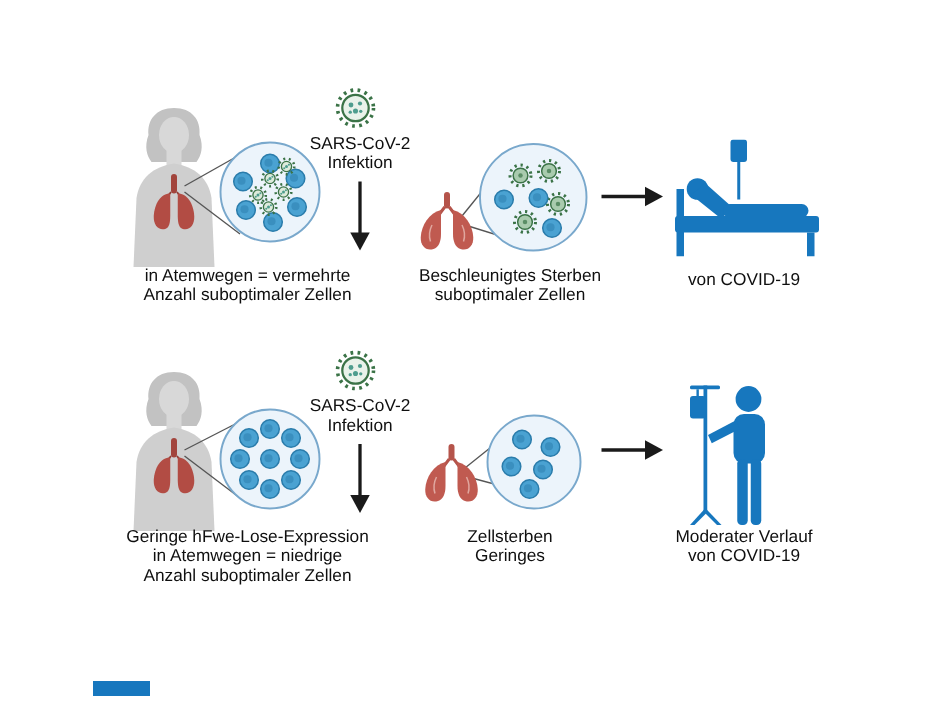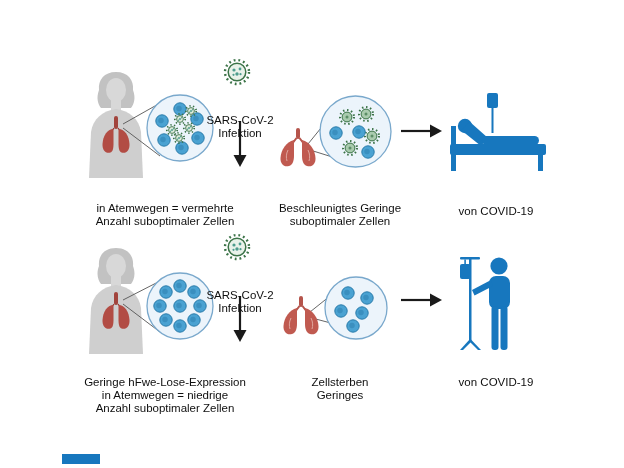--- a/index.html
+++ b/index.html
@@ -11,7 +11,6 @@
   .label,.caption{
     font-size:11.5px;line-height:13px;text-align:center;color:#0f0f0f;
     letter-spacing:0px;
-    margin-top:24px;
   }
   .footer-bar{background:#1777be;}
 </style>

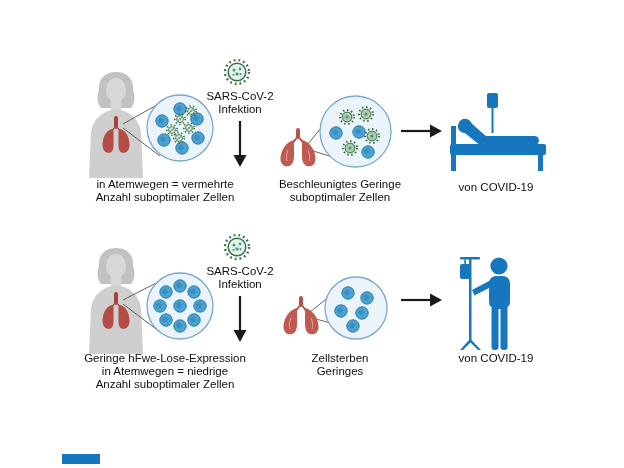--- a/index.html
+++ b/index.html
@@ -181,7 +181,7 @@
   </div>
 
   <div class="abs caption" style="left:272px;top:178px;width:136px">
-    <div>Beschleunigtes Geringe</div>
+    <div>Beschleunigtes Sterben</div>
     <div>suboptimaler Zellen</div>
   </div>
 

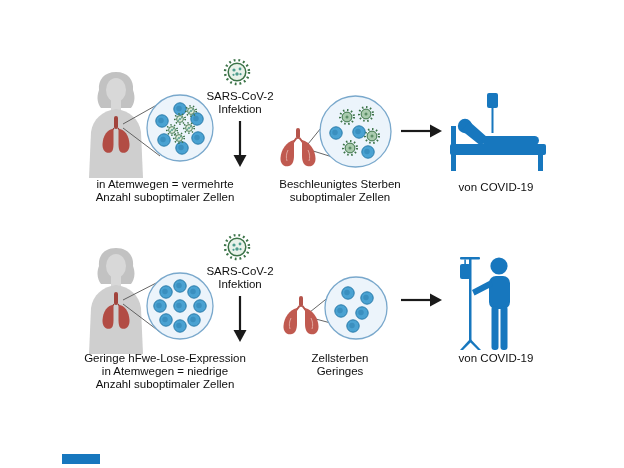--- a/index.html
+++ b/index.html
@@ -240,6 +240,7 @@
   </div>
 
   <div class="abs caption" style="left:428px;top:352px;width:136px">
+    <div>Moderater Verlauf</div>
     <div>von COVID-19</div>
   </div>
 

